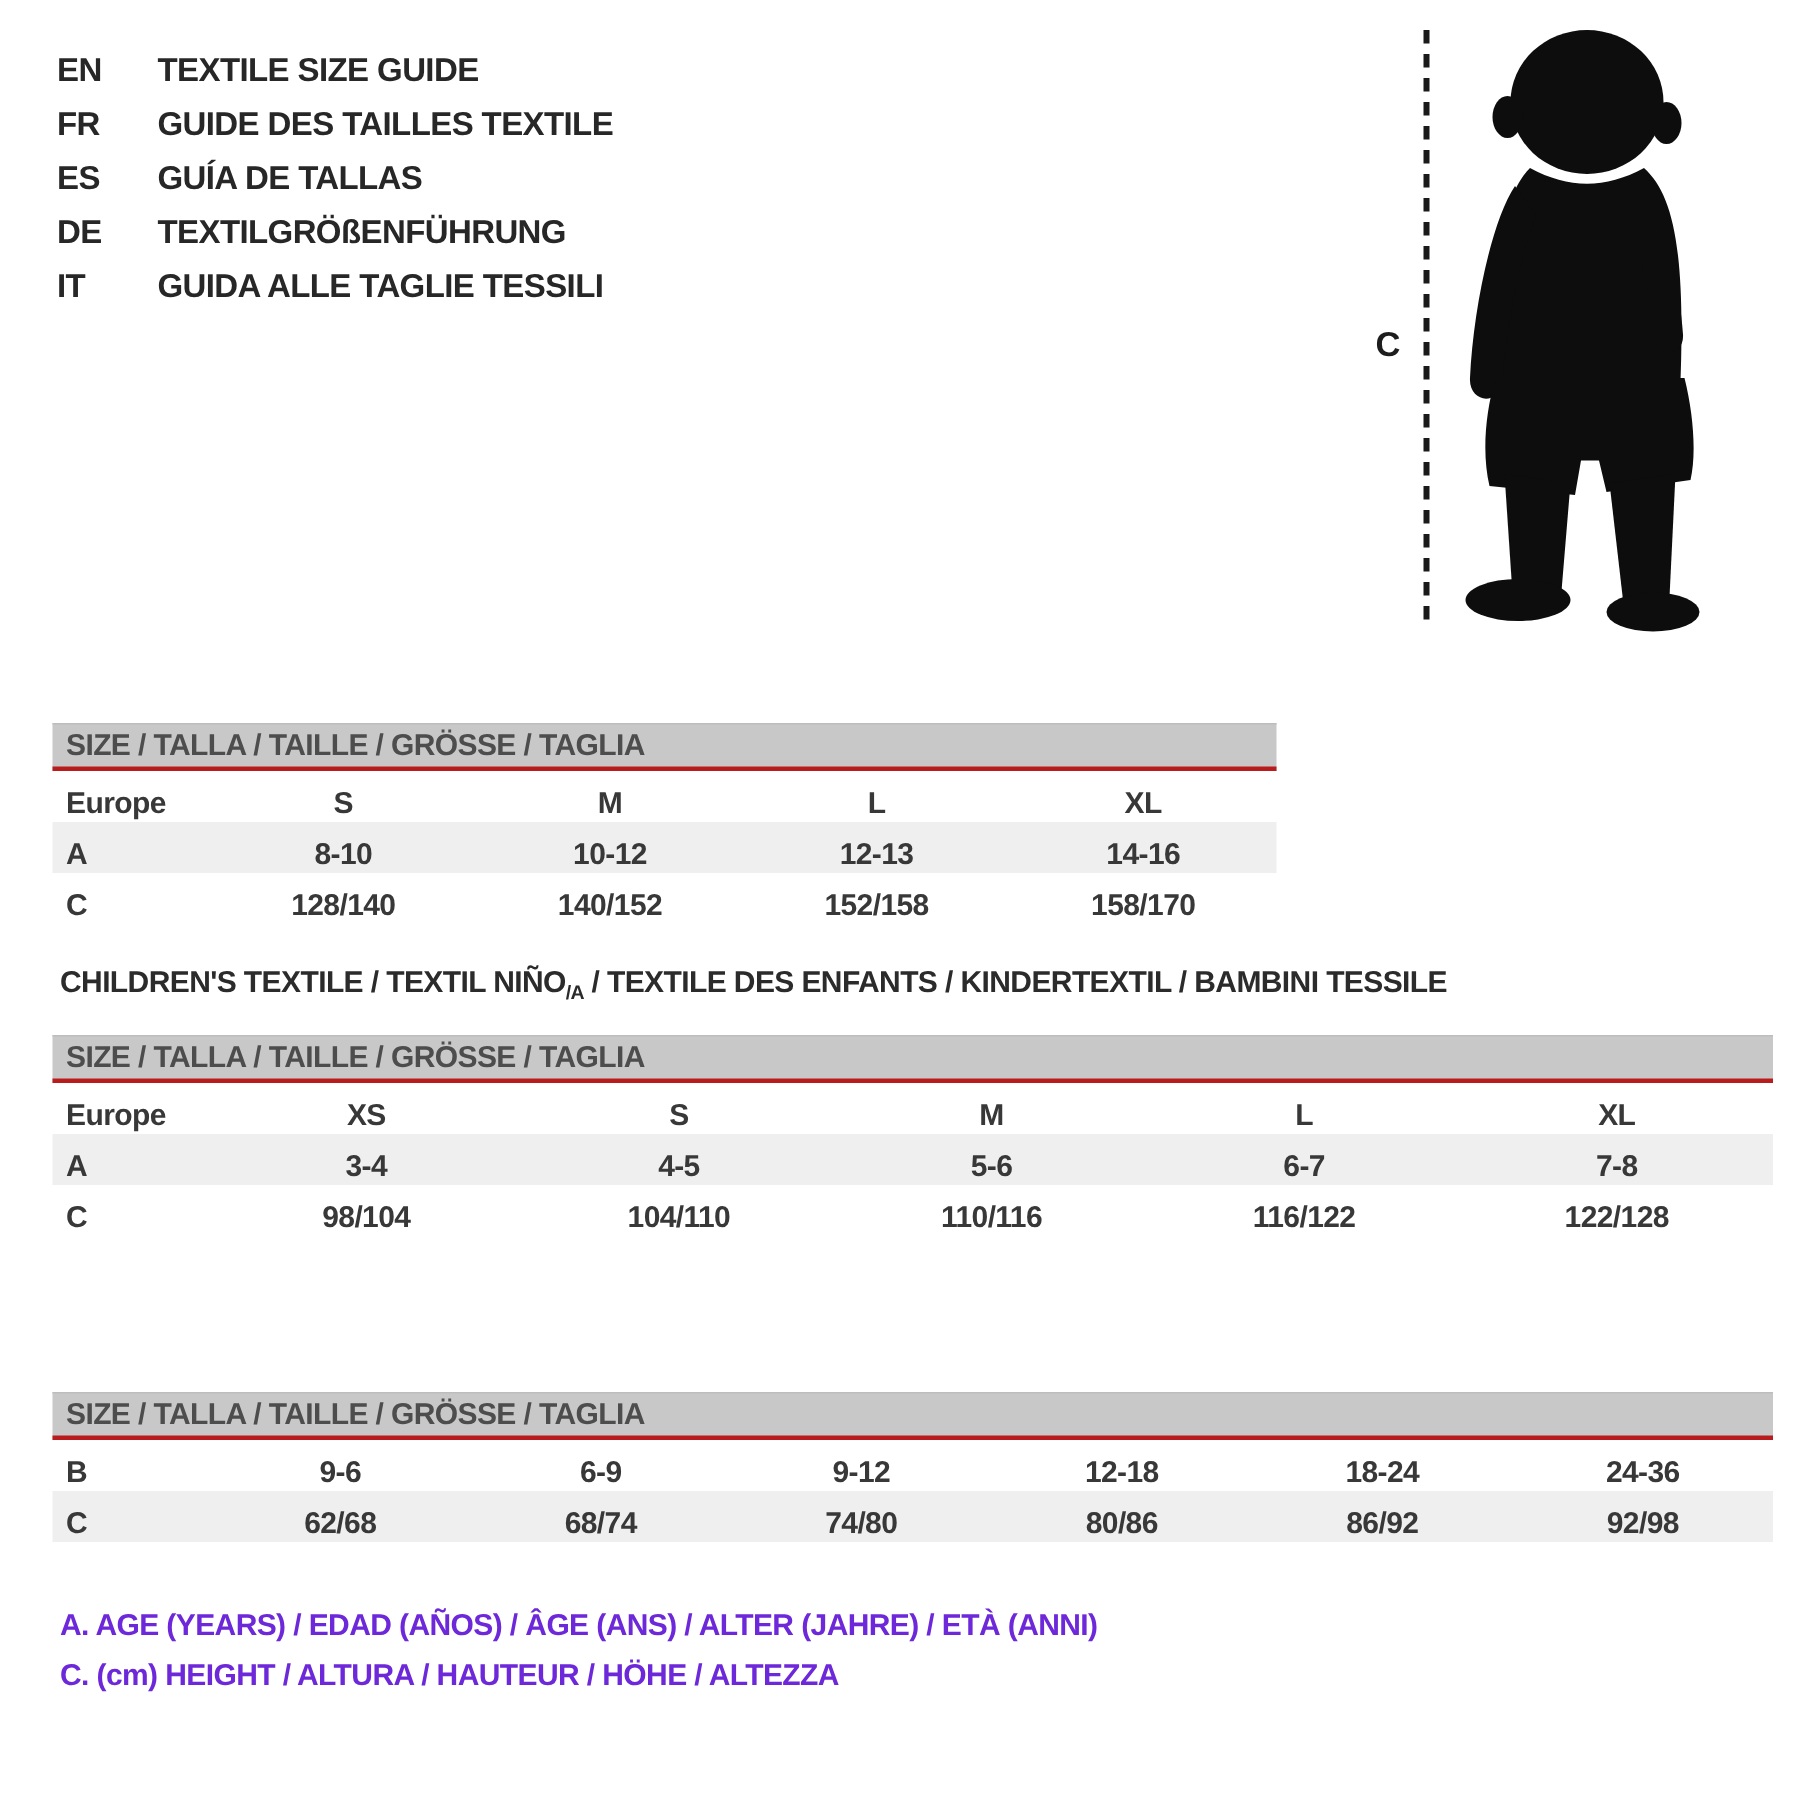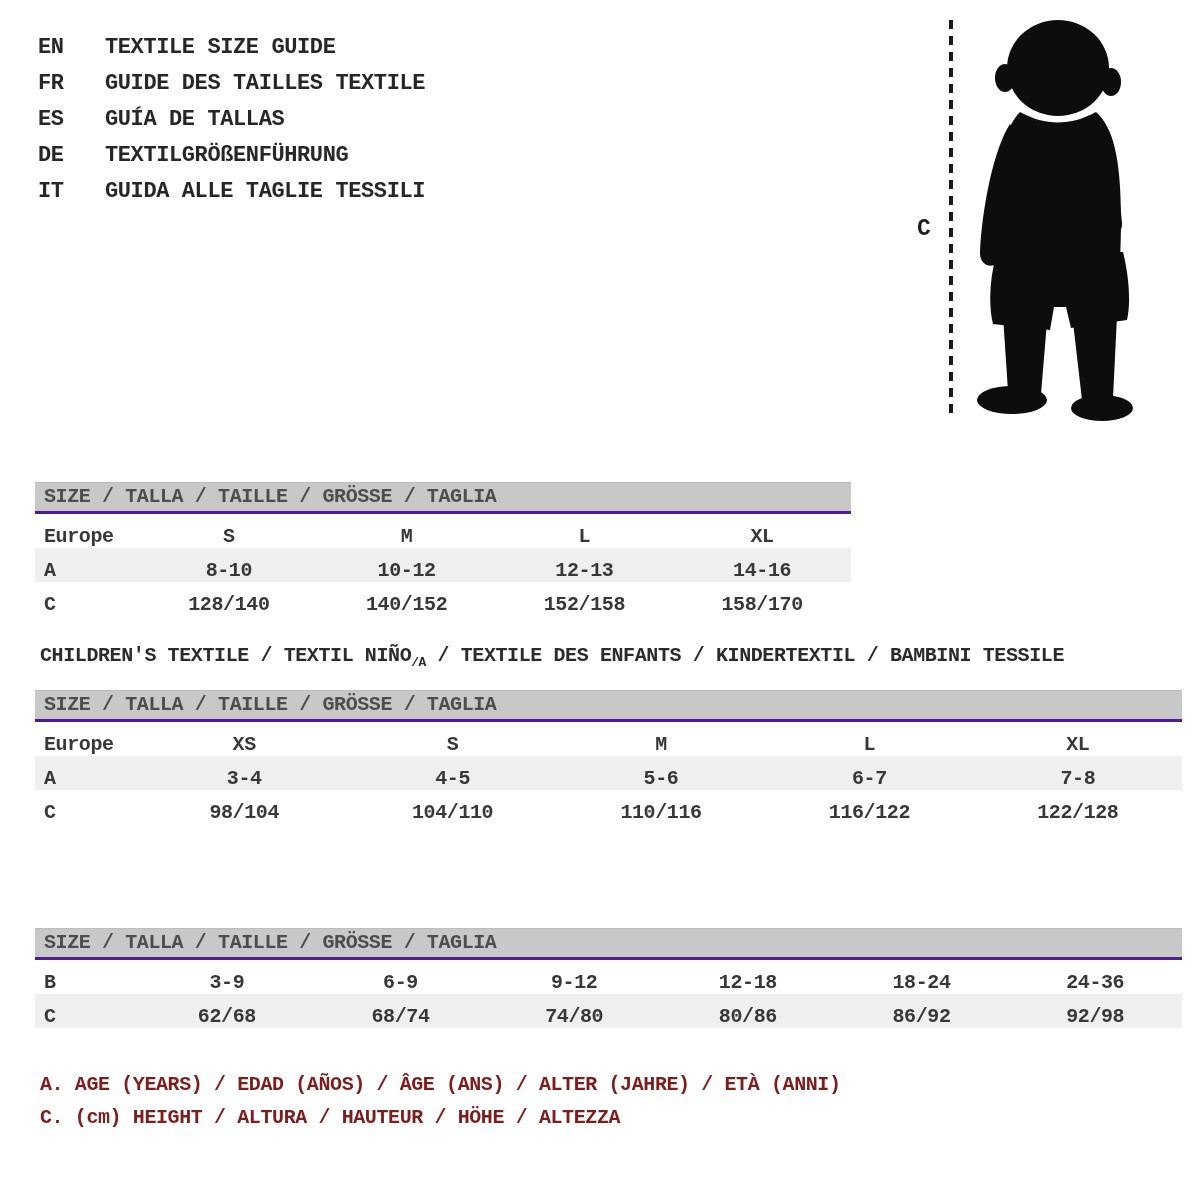--- a/index.html
+++ b/index.html
@@ -8,7 +8,7 @@
     width: 1200px;
     height: 1200px;
     background: #ffffff;
-    font-family: Liberation Mono, monospace;
+    font-family: Liberation Sans, sans-serif;
     font-weight: bold;
     font-stretch: condensed;
     letter-spacing: -0.4px;

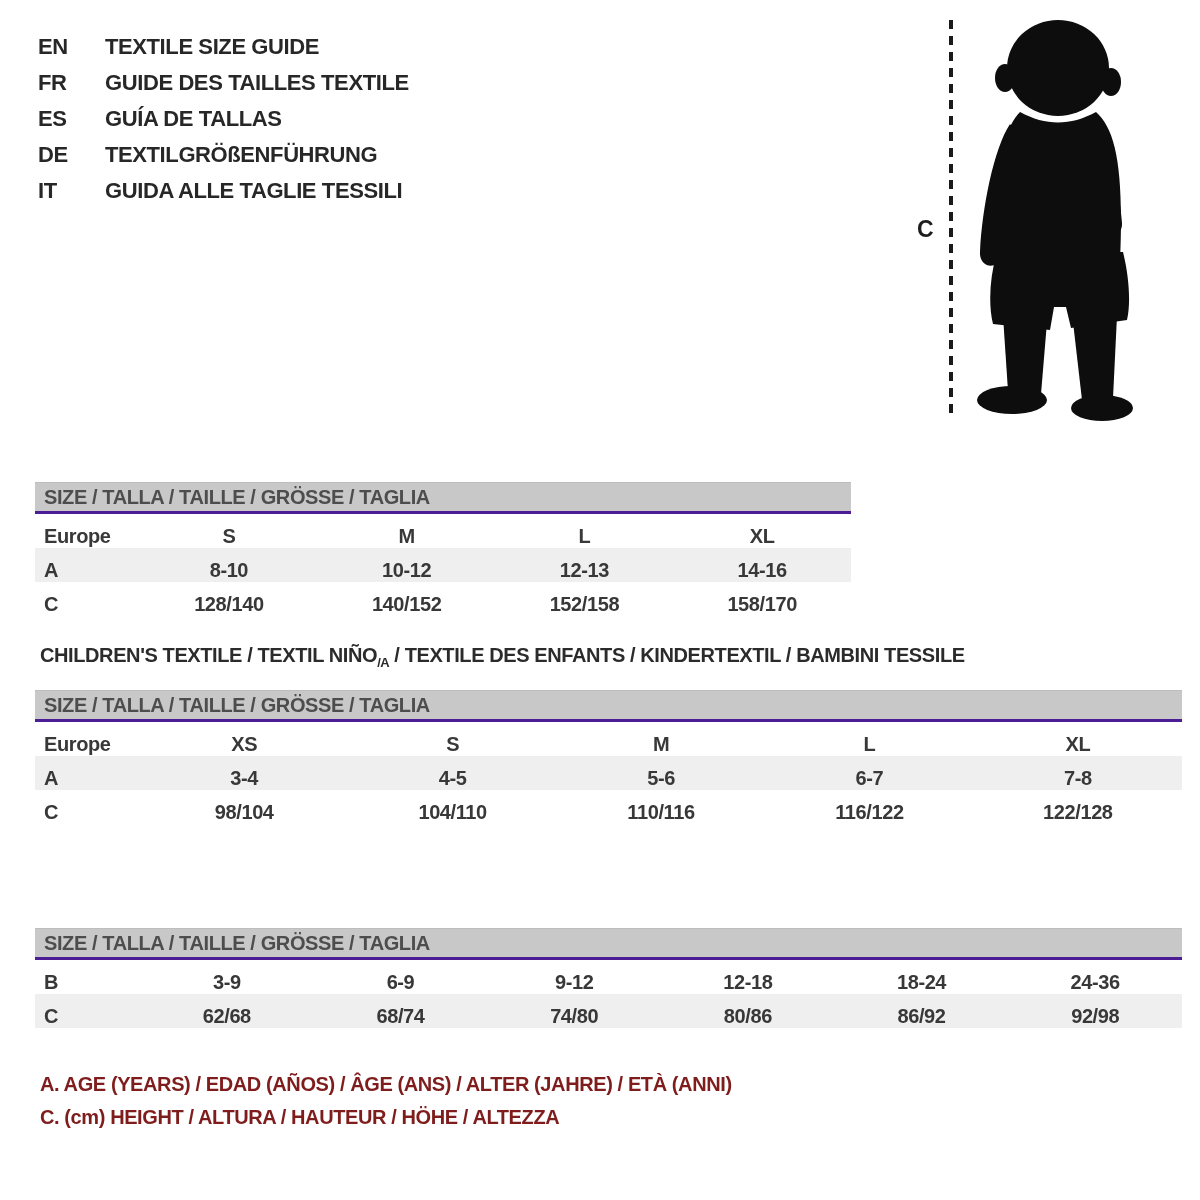--- a/index.html
+++ b/index.html
@@ -43,7 +43,7 @@
     height: 28px;
     background: #c8c8c8;
     border-top: 1px solid #bdbdbd;
-    border-bottom: 3px solid #4c1d95;
+    border-bottom: 3px solid #b91c1c;
     color: #4d4d4d;
     font-size: 20px;
     line-height: 28px;

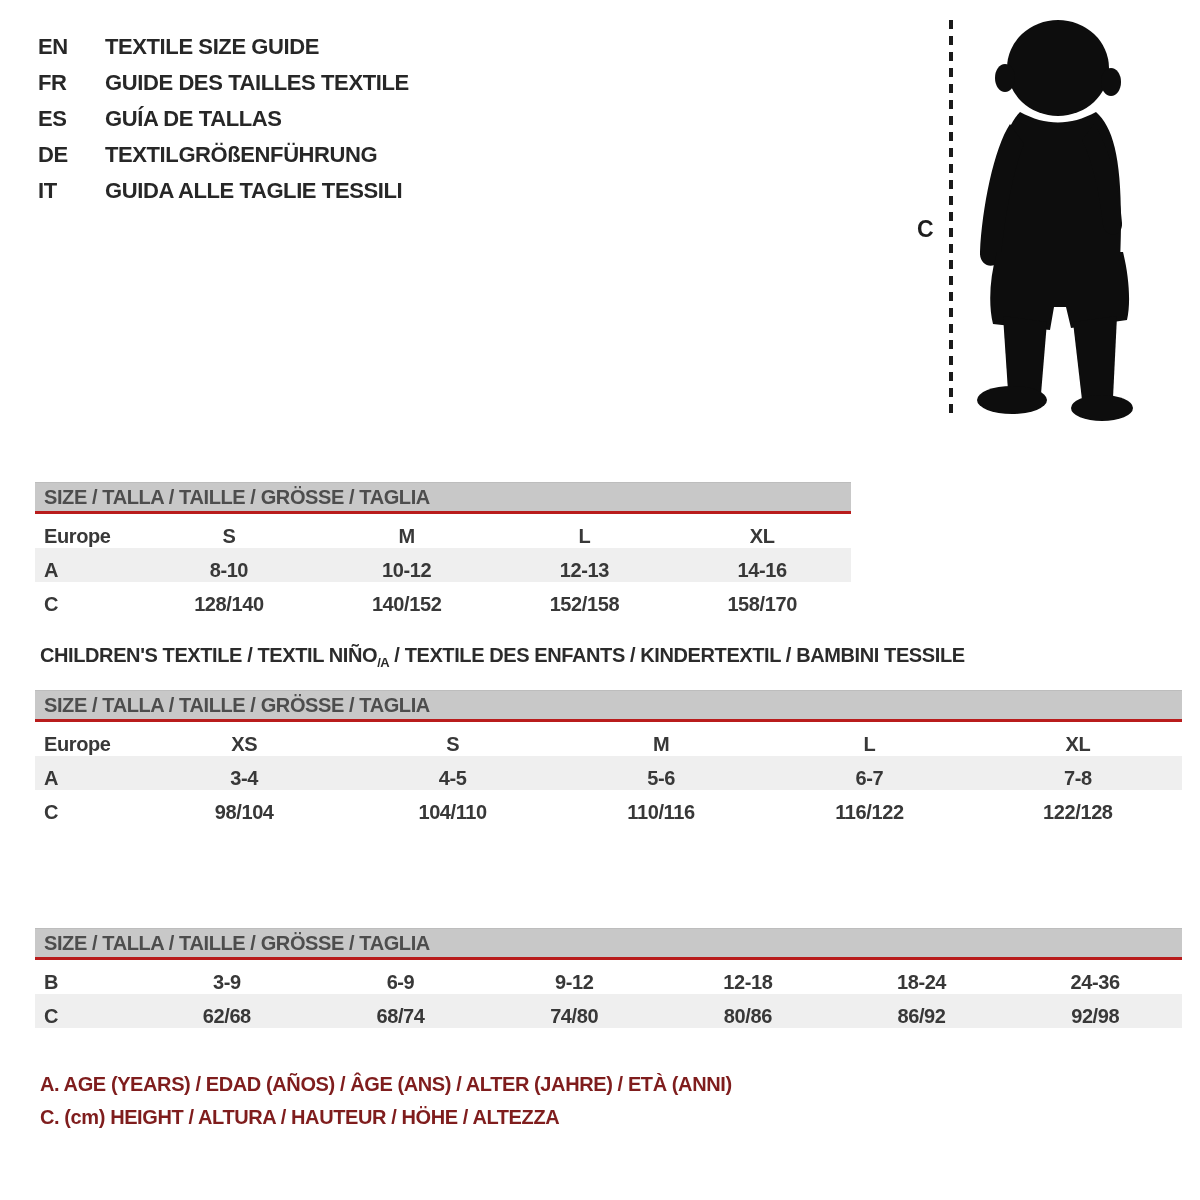--- a/index.html
+++ b/index.html
@@ -166,7 +166,7 @@
     <div class="size-bar">SIZE / TALLA / TAILLE / GRÖSSE / TAGLIA</div>
     <div class="trow">
       <span class="tlabel">B</span>
-      <span class="tcell">3-9</span>
+      <span class="tcell">9-6</span>
       <span class="tcell">6-9</span>
       <span class="tcell">9-12</span>
       <span class="tcell">12-18</span>

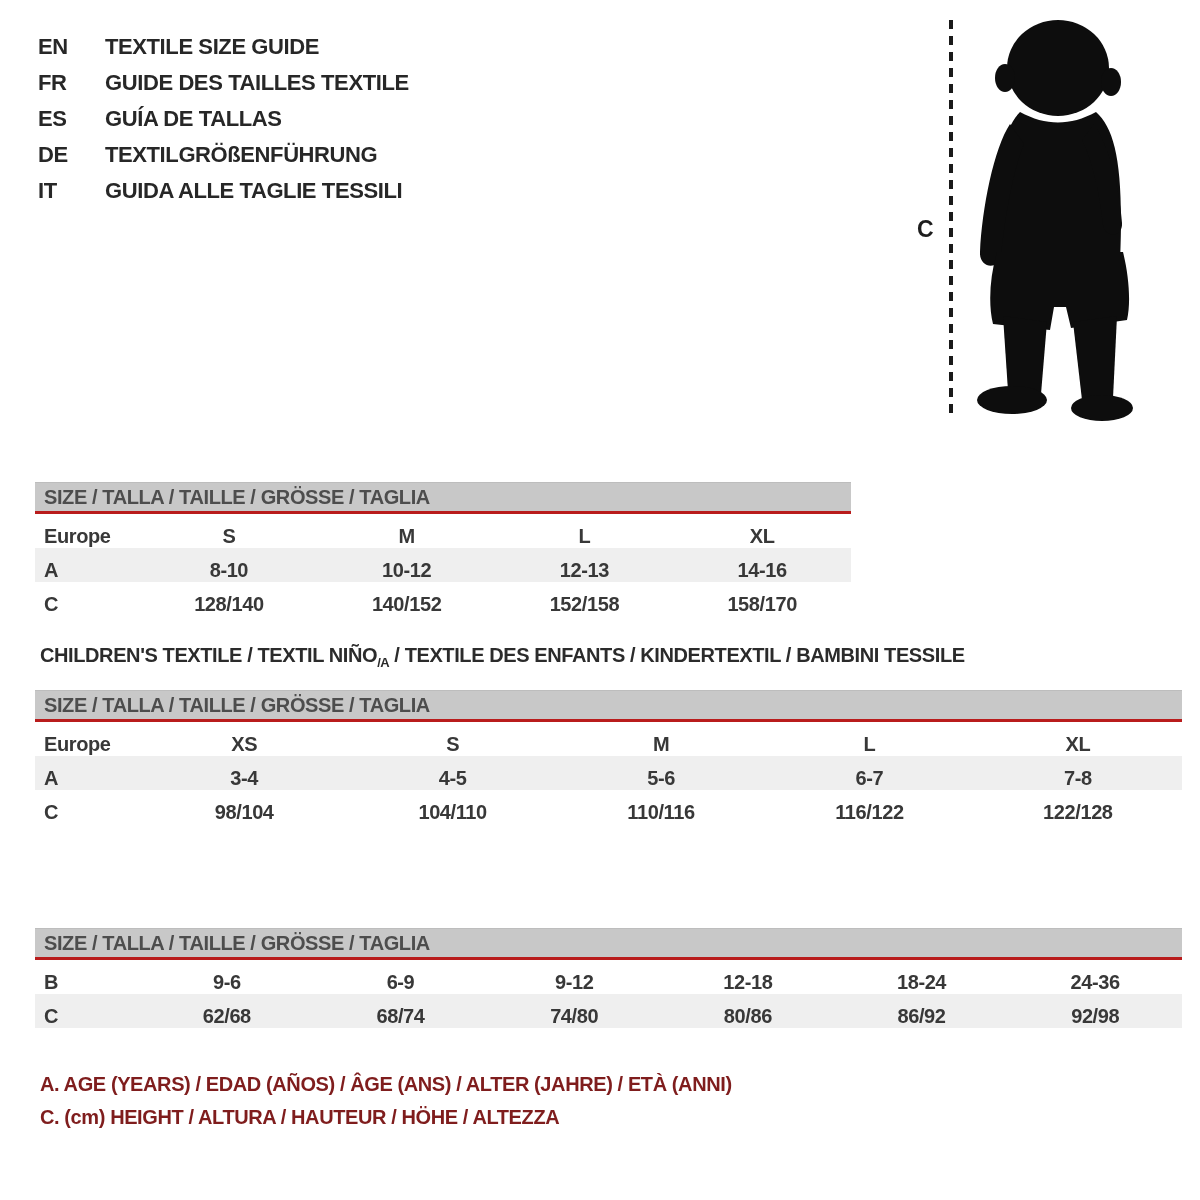--- a/index.html
+++ b/index.html
@@ -55,7 +55,7 @@
   .tcell { flex: 1 1 0; text-align: center; }
 
   
-  .legend { position: absolute; left: 40px; top: 1068px; font-size: 20px; color: #7f1d1d; }
+  .legend { position: absolute; left: 40px; top: 1068px; font-size: 20px; color: #6d28d9; }
   .legend-line { height: 33px; line-height: 33px; }
 </style>
 </head>

